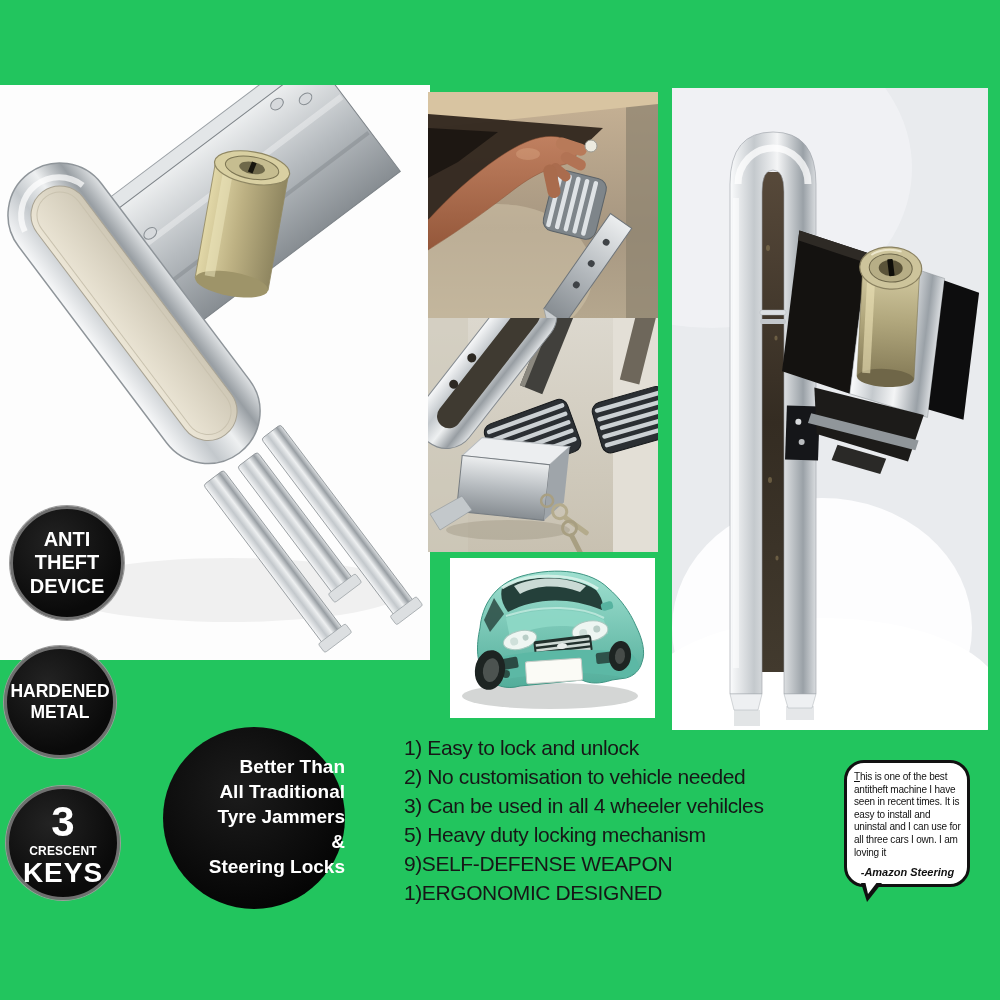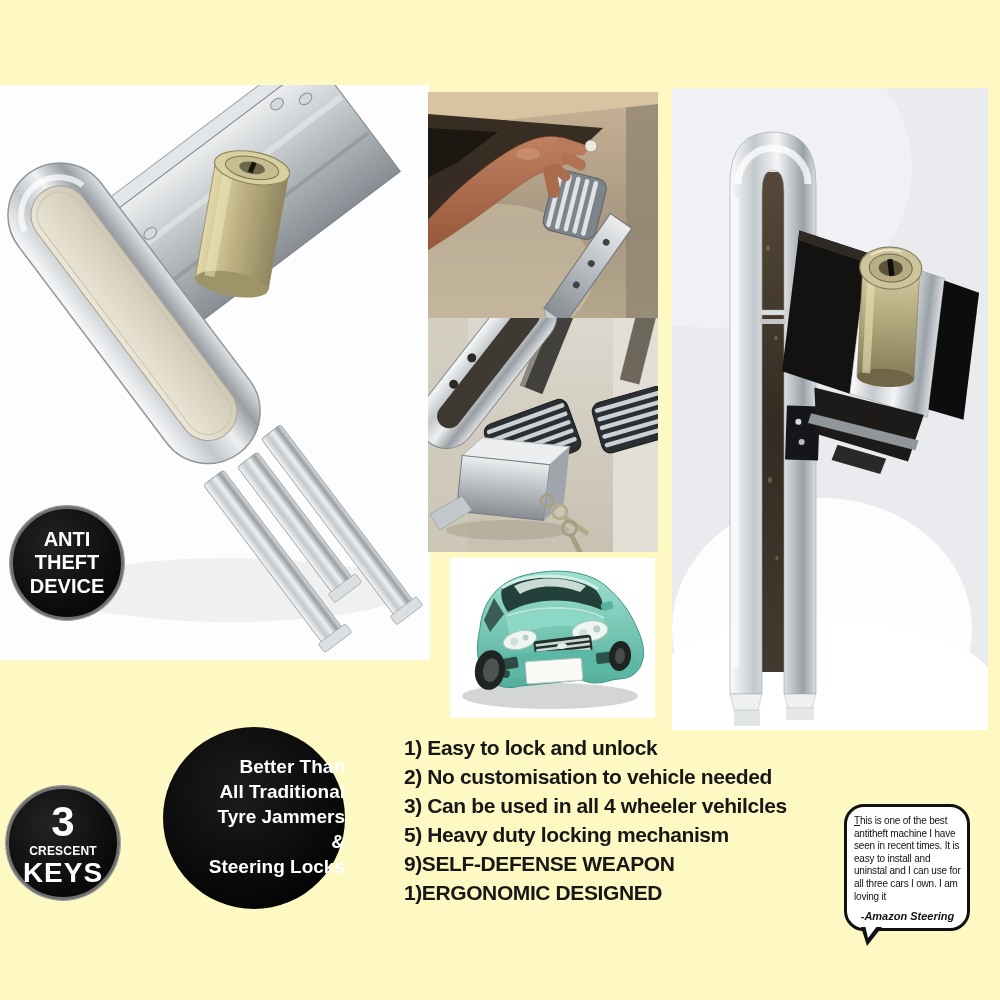--- a/index.html
+++ b/index.html
@@ -3,7 +3,7 @@
 <meta charset="utf-8">
 <style>
   html,body{margin:0;padding:0;background:#ffffff;}
-  #canvas{position:relative;width:1000px;height:1000px;background:#fef9c3;overflow:hidden;
+  #canvas{position:relative;width:1000px;height:1000px;background:#22c55e;overflow:hidden;
           font-family:"Liberation Sans", sans-serif;}
   .abs{position:absolute;}
 

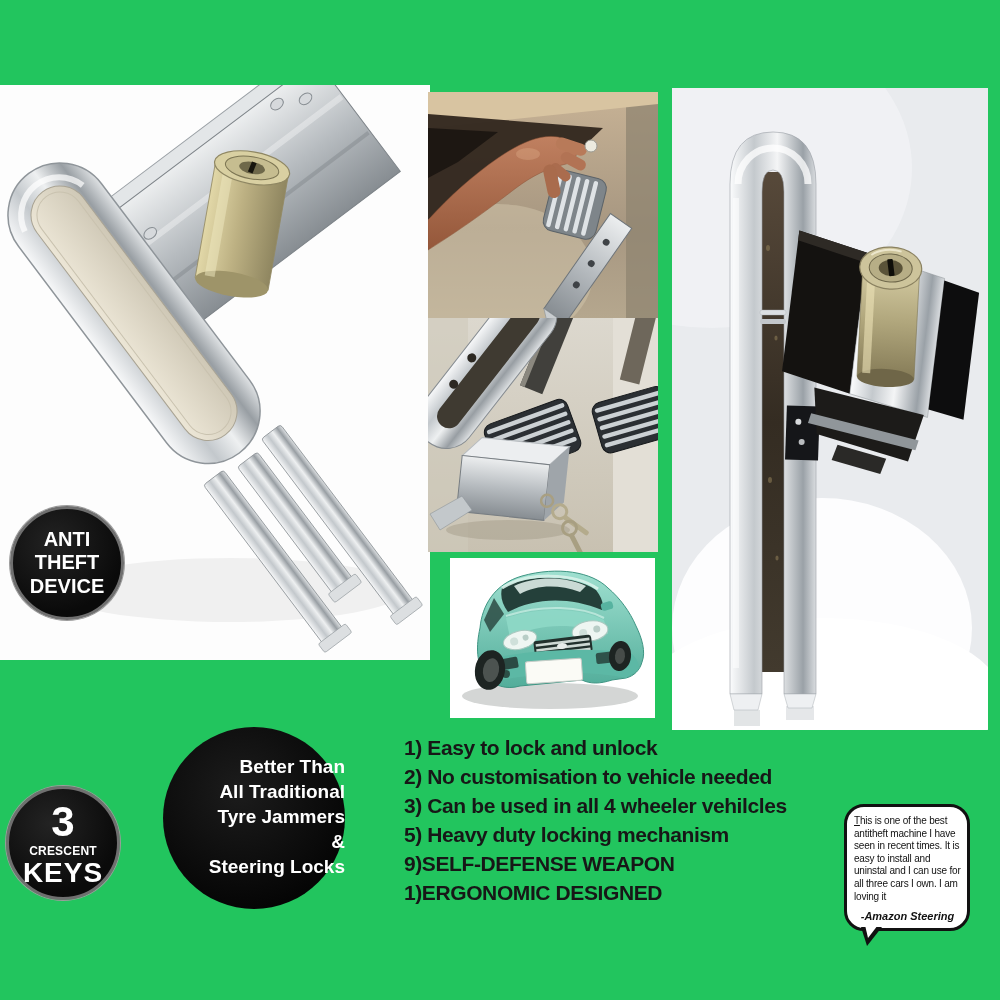--- a/index.html
+++ b/index.html
@@ -342,6 +342,10 @@
     <div class="badge-line">DEVICE</div>
   </div>
 
+  <div class="badge" id="badge-hardened">
+    <div class="badge-line">HARDENED</div>
+    <div class="badge-line">METAL</div>
+  </div>
 
   <div class="badge" id="badge-keys">
     <div class="badge-number">3</div>

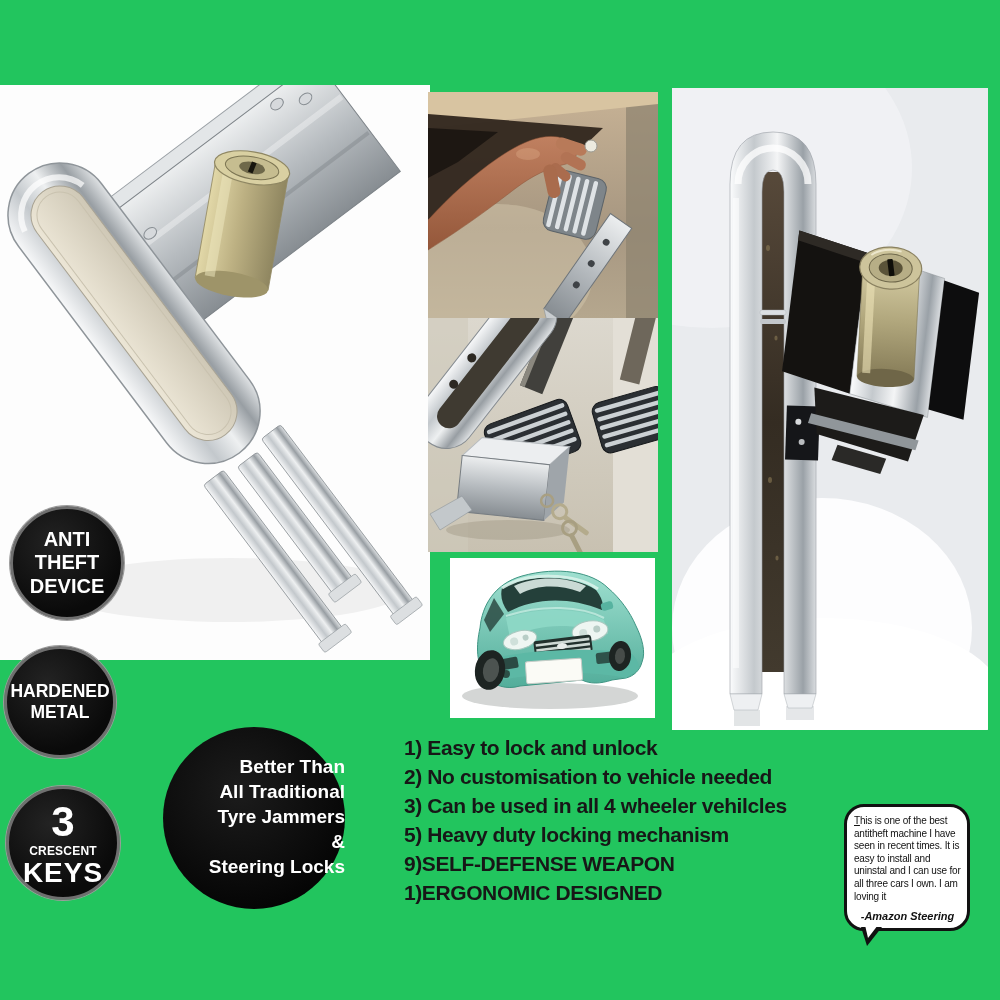--- a/index.html
+++ b/index.html
@@ -33,7 +33,7 @@
   .better-inner .amp{padding-left:60px;}
 
   
-  #features{left:404px;top:733px;width:460px;color:#171717;font-weight:bold;
+  #features{left:404px;top:733px;width:460px;color:#171717;font-weight:normal;
             font-size:21px;line-height:29px;letter-spacing:-0.4px;white-space:nowrap;}
 
   

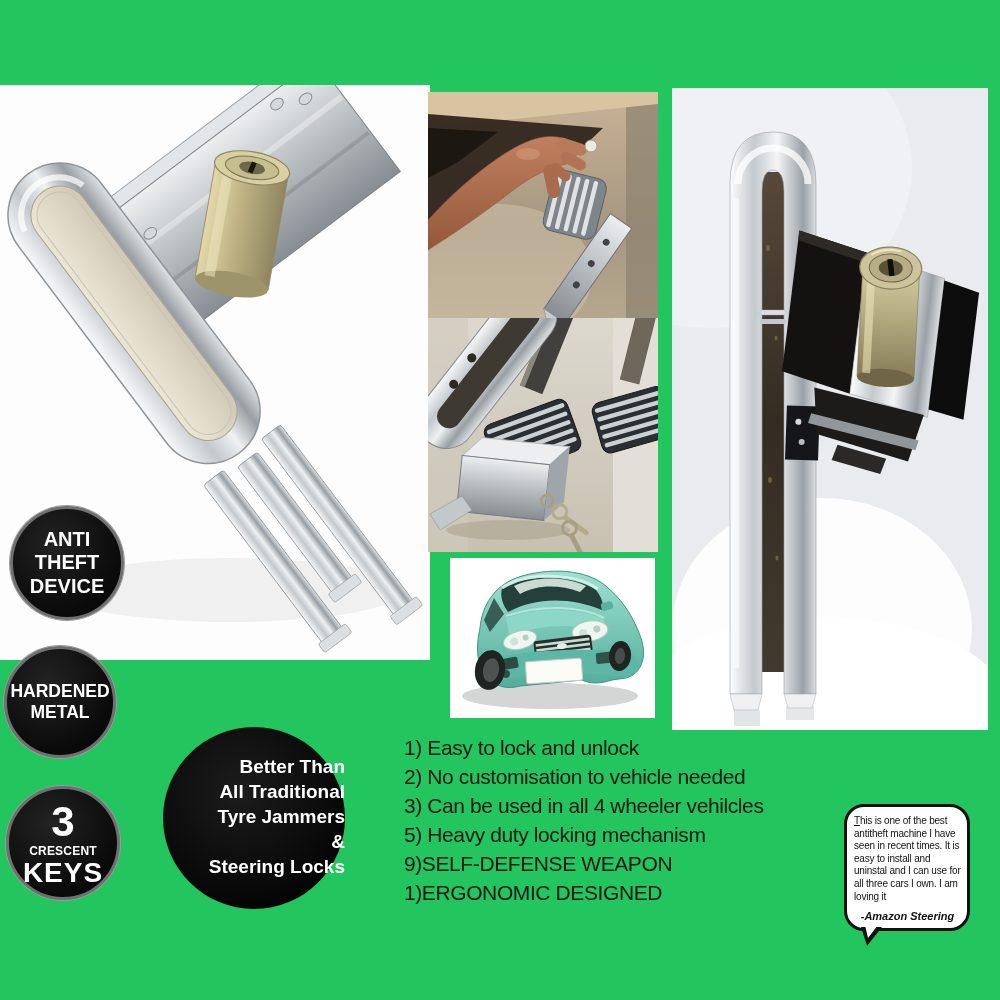--- a/index.html
+++ b/index.html
@@ -37,7 +37,7 @@
             font-size:21px;line-height:29px;letter-spacing:-0.4px;white-space:nowrap;}
 
   
-  #bubble{left:844px;top:804px;width:126px;min-height:116px;background:#ffffff;
+  #bubble{left:844px;top:760px;width:126px;min-height:116px;background:#ffffff;
           border:3px solid #111111;border-radius:20px;box-sizing:border-box;
           padding:8px 6px 6px 7px;z-index:5;}
   #bubble:before{content:"";position:absolute;left:14px;bottom:-18px;width:0;height:0;

